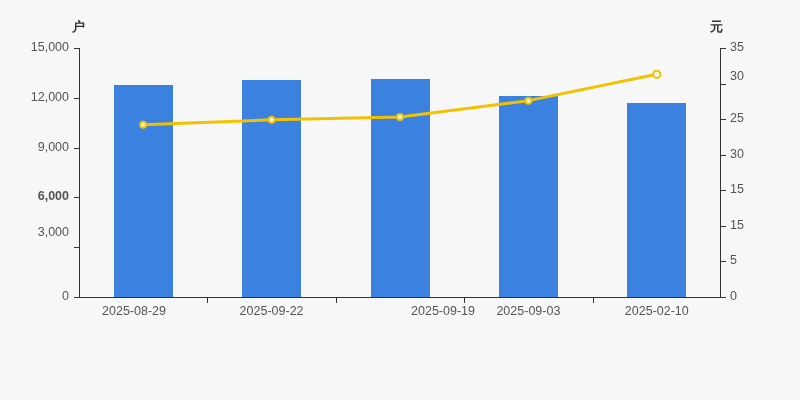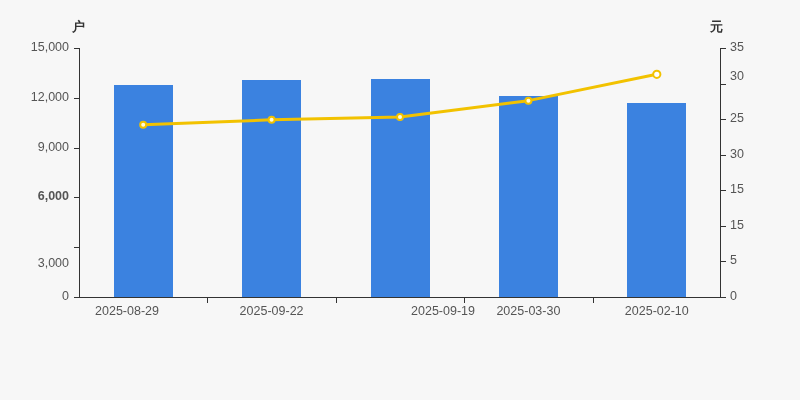--- a/index.html
+++ b/index.html
@@ -120,7 +120,7 @@
       <div class="tick-mark tick-left" style="top: 297px;"></div>
       <div class="tick-label tick-label-left" style="top: 289px;">0</div>
       <div class="tick-mark tick-left" style="top: 247.2px;"></div>
-      <div class="tick-label tick-label-left" style="top: 256px;">3,000</div>
+      <div class="tick-label tick-label-left" style="top: 225px;">3,000</div>
       <div class="tick-mark tick-left" style="top: 197.4px;"></div>
       <div class="tick-label tick-label-left" style="top: 189.4px; font-weight: bold;">6,000</div>
       <div class="tick-mark tick-left" style="top: 147.6px;"></div>

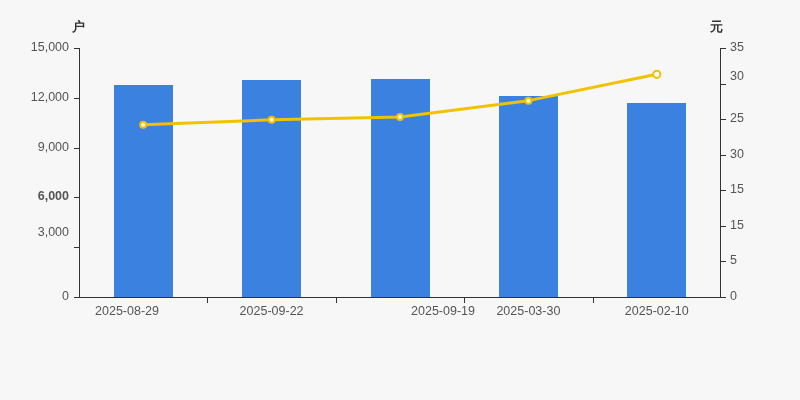--- a/index.html
+++ b/index.html
@@ -153,7 +153,7 @@
       <div class="tick-x" style="left: 335.8px;"></div>
       <div class="tick-x" style="left: 464.2px;"></div>
       <div class="tick-x" style="left: 592.6px;"></div>
-      <div class="tick-label tick-label-x" style="position: absolute; left: 127px;">2025-08-29</div>
+      <div class="tick-label tick-label-x" style="position: absolute; left: 134px;">2025-08-29</div>
       <div class="tick-label tick-label-x" style="position: absolute; left: 271.6px;">2025-09-22</div>
       <div class="tick-label tick-label-x" style="position: absolute; left: 400px; margin-left: 43px;">2025-09-19</div>
       <div class="tick-label tick-label-x" style="position: absolute; left: 528.4px;">2025-03-30</div>

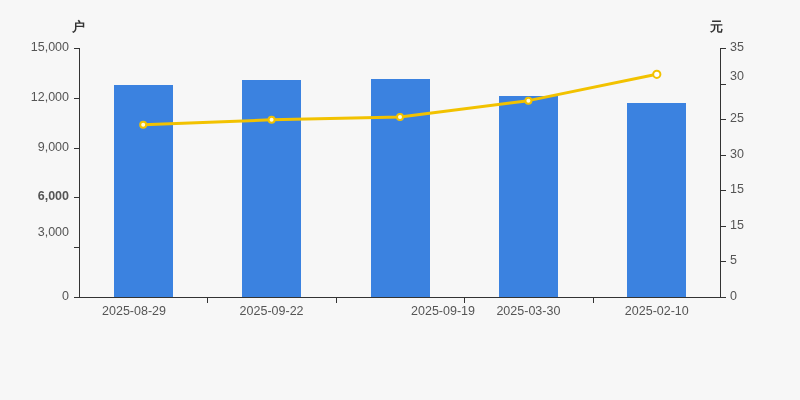--- a/index.html
+++ b/index.html
@@ -156,7 +156,7 @@
       <div class="tick-label tick-label-x" style="position: absolute; left: 134px;">2025-08-29</div>
       <div class="tick-label tick-label-x" style="position: absolute; left: 271.6px;">2025-09-22</div>
       <div class="tick-label tick-label-x" style="position: absolute; left: 400px; margin-left: 43px;">2025-09-19</div>
-      <div class="tick-label tick-label-x" style="position: absolute; left: 528.4px;">2025-03-30</div>
+      <div class="tick-label tick-label-x" style="position: absolute; left: 528.4px;">2025-09-03</div>
       <div class="tick-label tick-label-x" style="position: absolute; left: 656.8px;">2025-02-10</div>
     </div>
 

